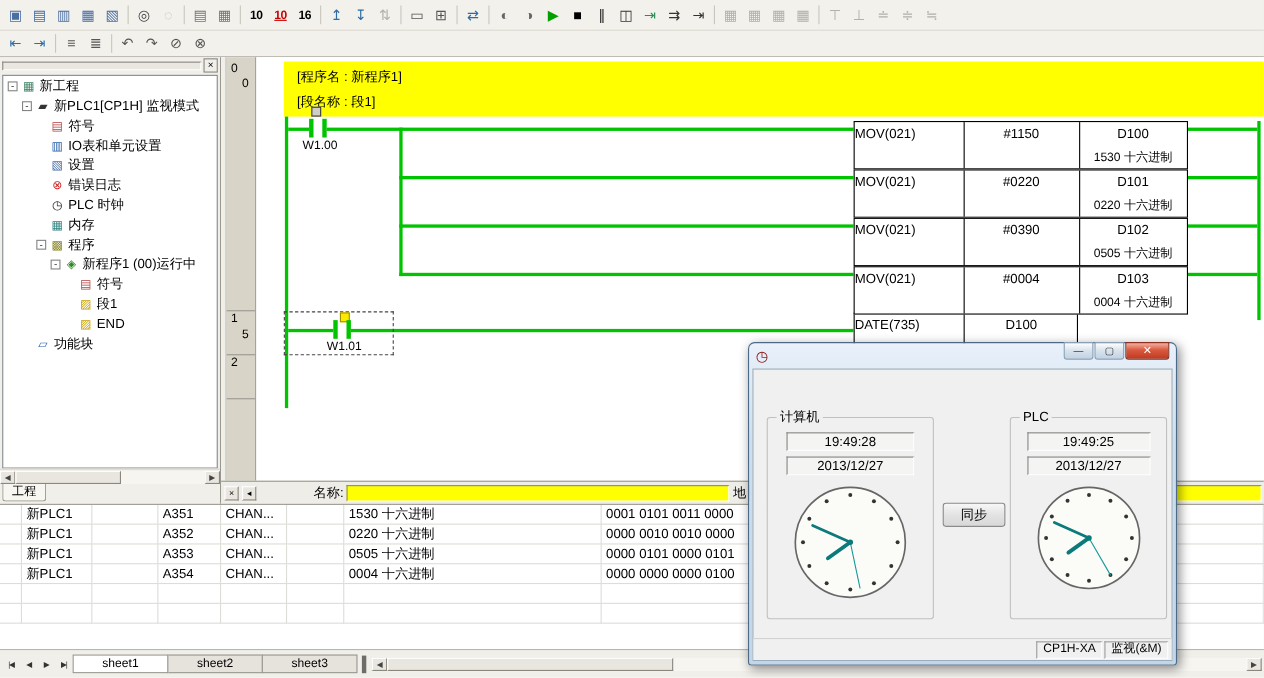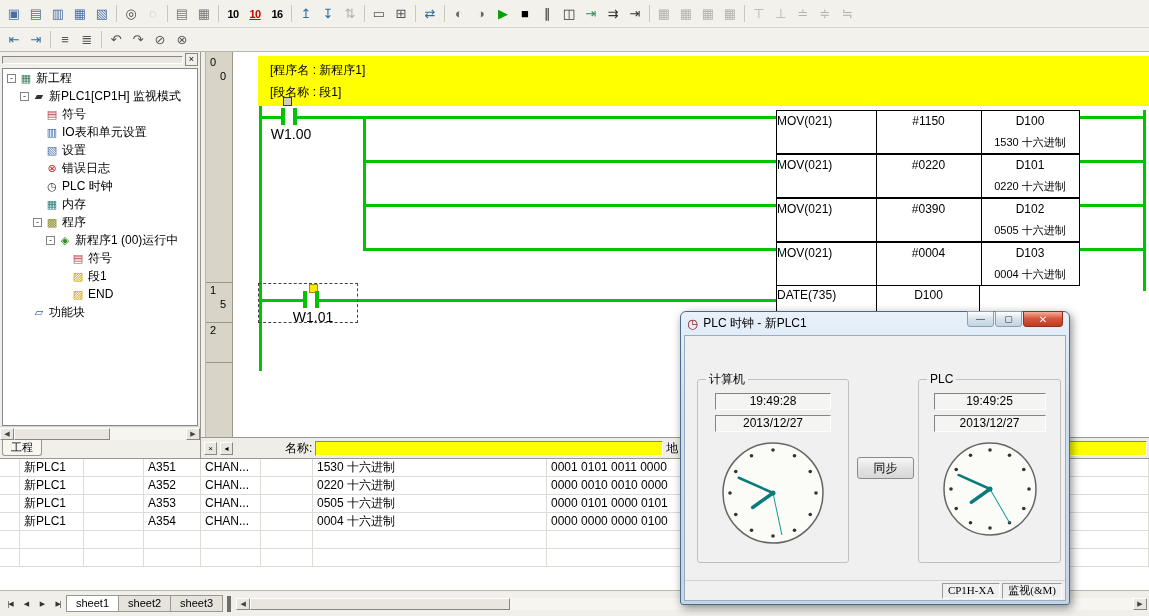--- a/index.html
+++ b/index.html
@@ -51,7 +51,7 @@
   .contact{position:absolute;width:16px;height:17px;}
   .contact i{position:absolute;top:0;width:4px;height:100%;background:#00c400;}
   .contact .b1{left:0;} .contact .b2{right:0;}
-  .clabel{position:absolute;width:56px;text-align:center;font-size:14px;}
+  .clabel{position:absolute;width:56px;text-align:center;font-size:11px;}
   .ibox{position:absolute;left:543px;width:304px;height:44px;border:1px solid #000;background:#fff;}
   .iname{position:absolute;left:0;top:3px;width:99px;text-align:left;}
   .isrc{position:absolute;left:99px;top:3px;width:105px;text-align:center;}

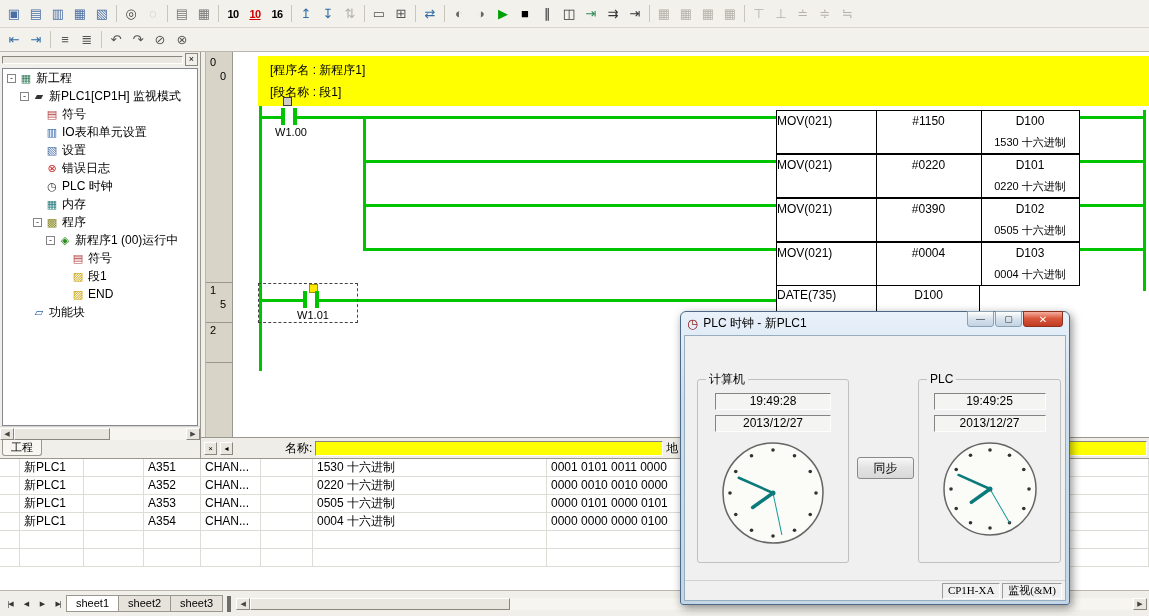--- a/index.html
+++ b/index.html
@@ -465,7 +465,6 @@
 <div id="clock-dialog">
   <div class="dlg-title">
     <span class="dlg-icon">◷</span>
-    <span class="dlg-title-text">PLC 时钟 - 新PLC1</span>
     <span class="winbtns">
       <span class="wbtn">—</span>
       <span class="wbtn">▢</span>

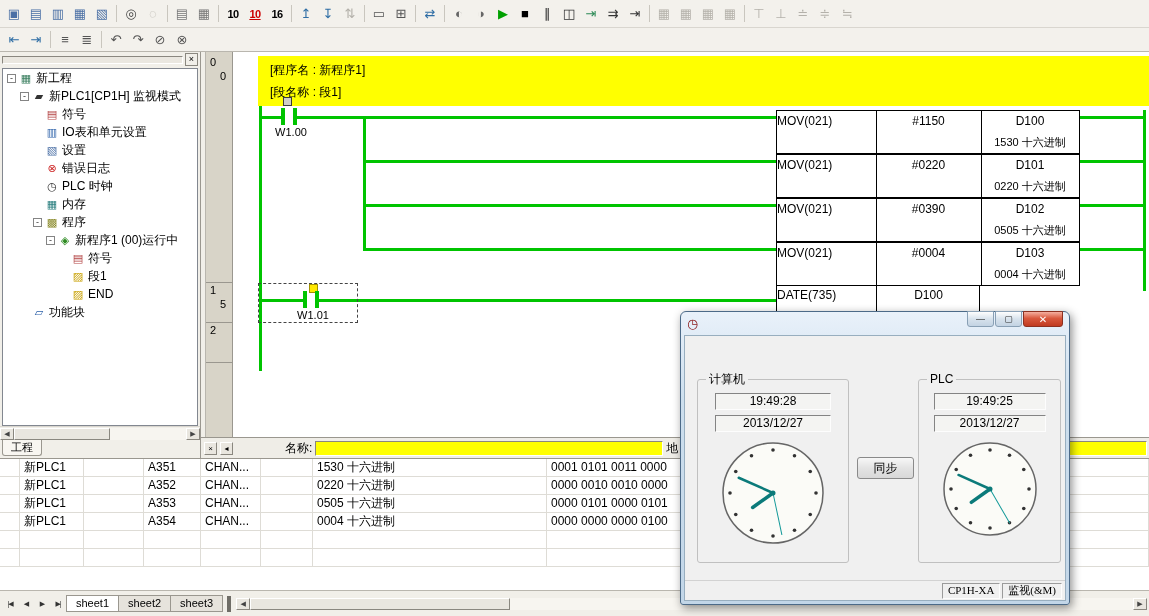--- a/index.html
+++ b/index.html
@@ -126,7 +126,7 @@
   .dlg-status{height:20px;border-top:1px solid #d2d2d2;background:#f0f0f0;display:flex;
               justify-content:flex-end;align-items:center;gap:2px;padding:0 3px;}
   .scell{height:16px;line-height:13px;padding:0 5px;font-size:11px;border:1px solid;
-         border-color:#9b9b9b #fdfdfd #fdfdfd #9b9b9b;font-family:Liberation Serif, serif;}
+         border-color:#9b9b9b #fdfdfd #fdfdfd #9b9b9b;}
 </style>
 </head>
 <body>

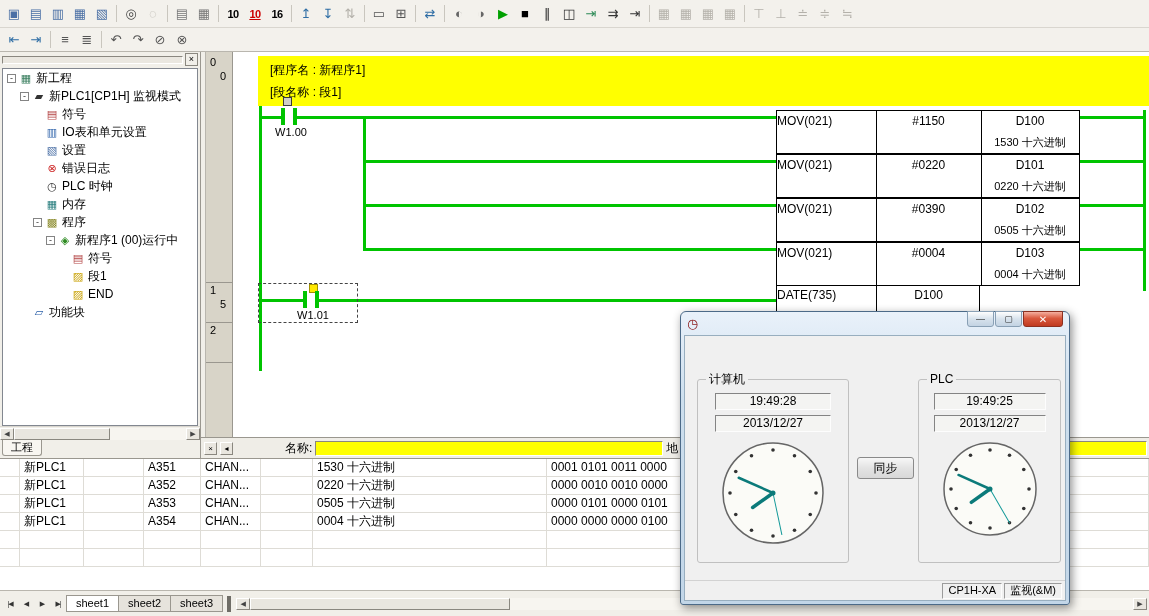--- a/index.html
+++ b/index.html
@@ -86,7 +86,7 @@
             border-top:1px solid #b9b6ae;display:flex;align-items:center;padding:0 2px;}
   .nav-btn{width:16px;height:15px;font-size:7px;display:flex;align-items:center;justify-content:center;
            color:#333;flex:0 0 auto;letter-spacing:-1px;}
-  .stab{height:17px;line-height:15px;padding:0 9px;font-size:11px;background:#e6e3dc;
+  .stab{height:17px;line-height:15px;padding:0 26px;font-size:11px;background:#e6e3dc;
         border:1px solid #9a978f;margin-right:-1px;flex:0 0 auto;}
   .sactive{background:#fff;position:relative;z-index:2;}
   .sheet-split{width:4px;height:16px;background:#6f6d67;margin:0 5px;flex:0 0 auto;}

